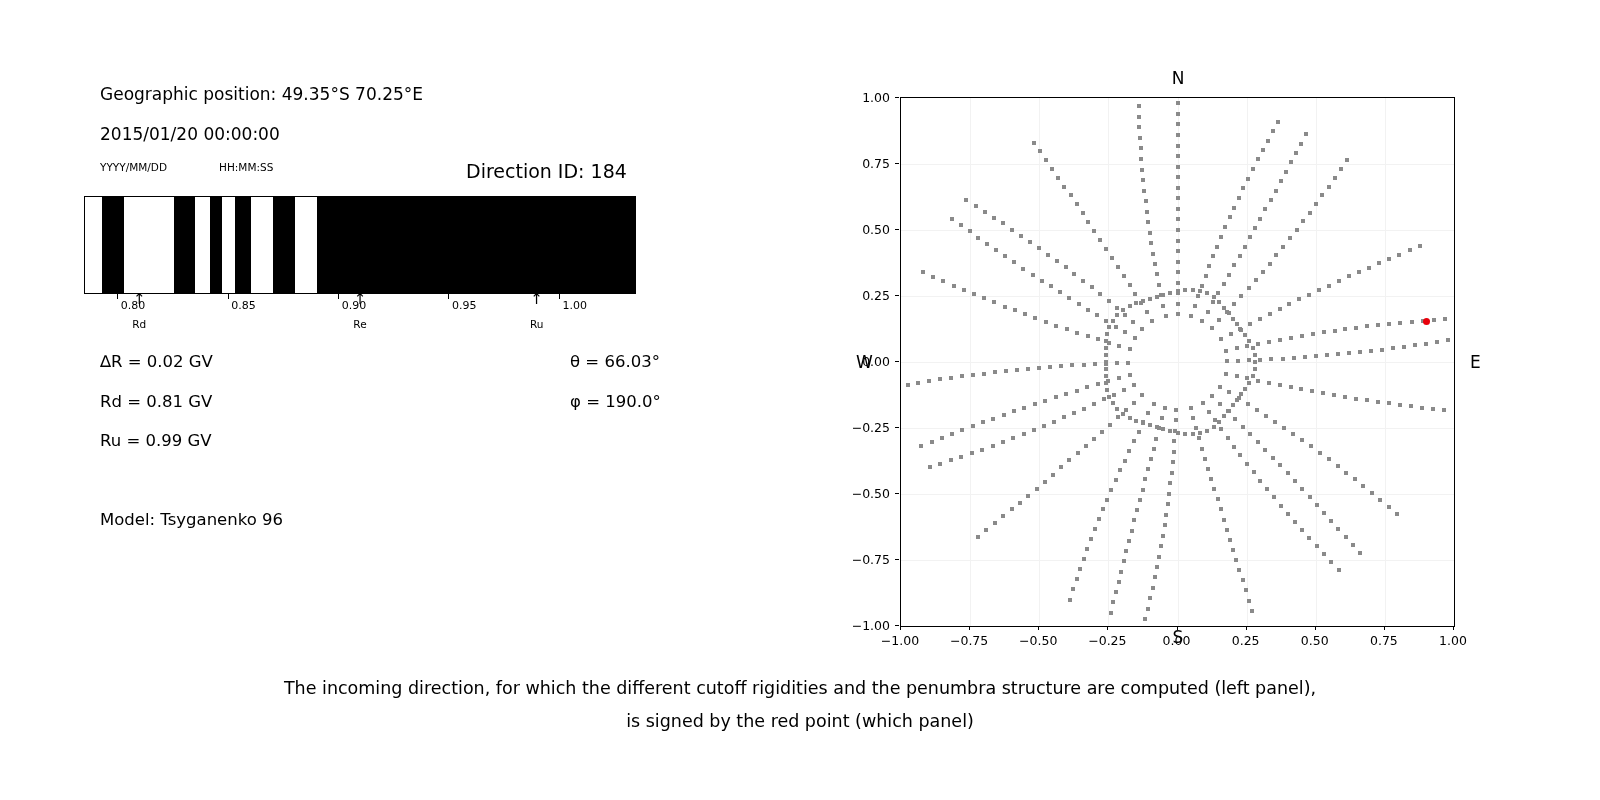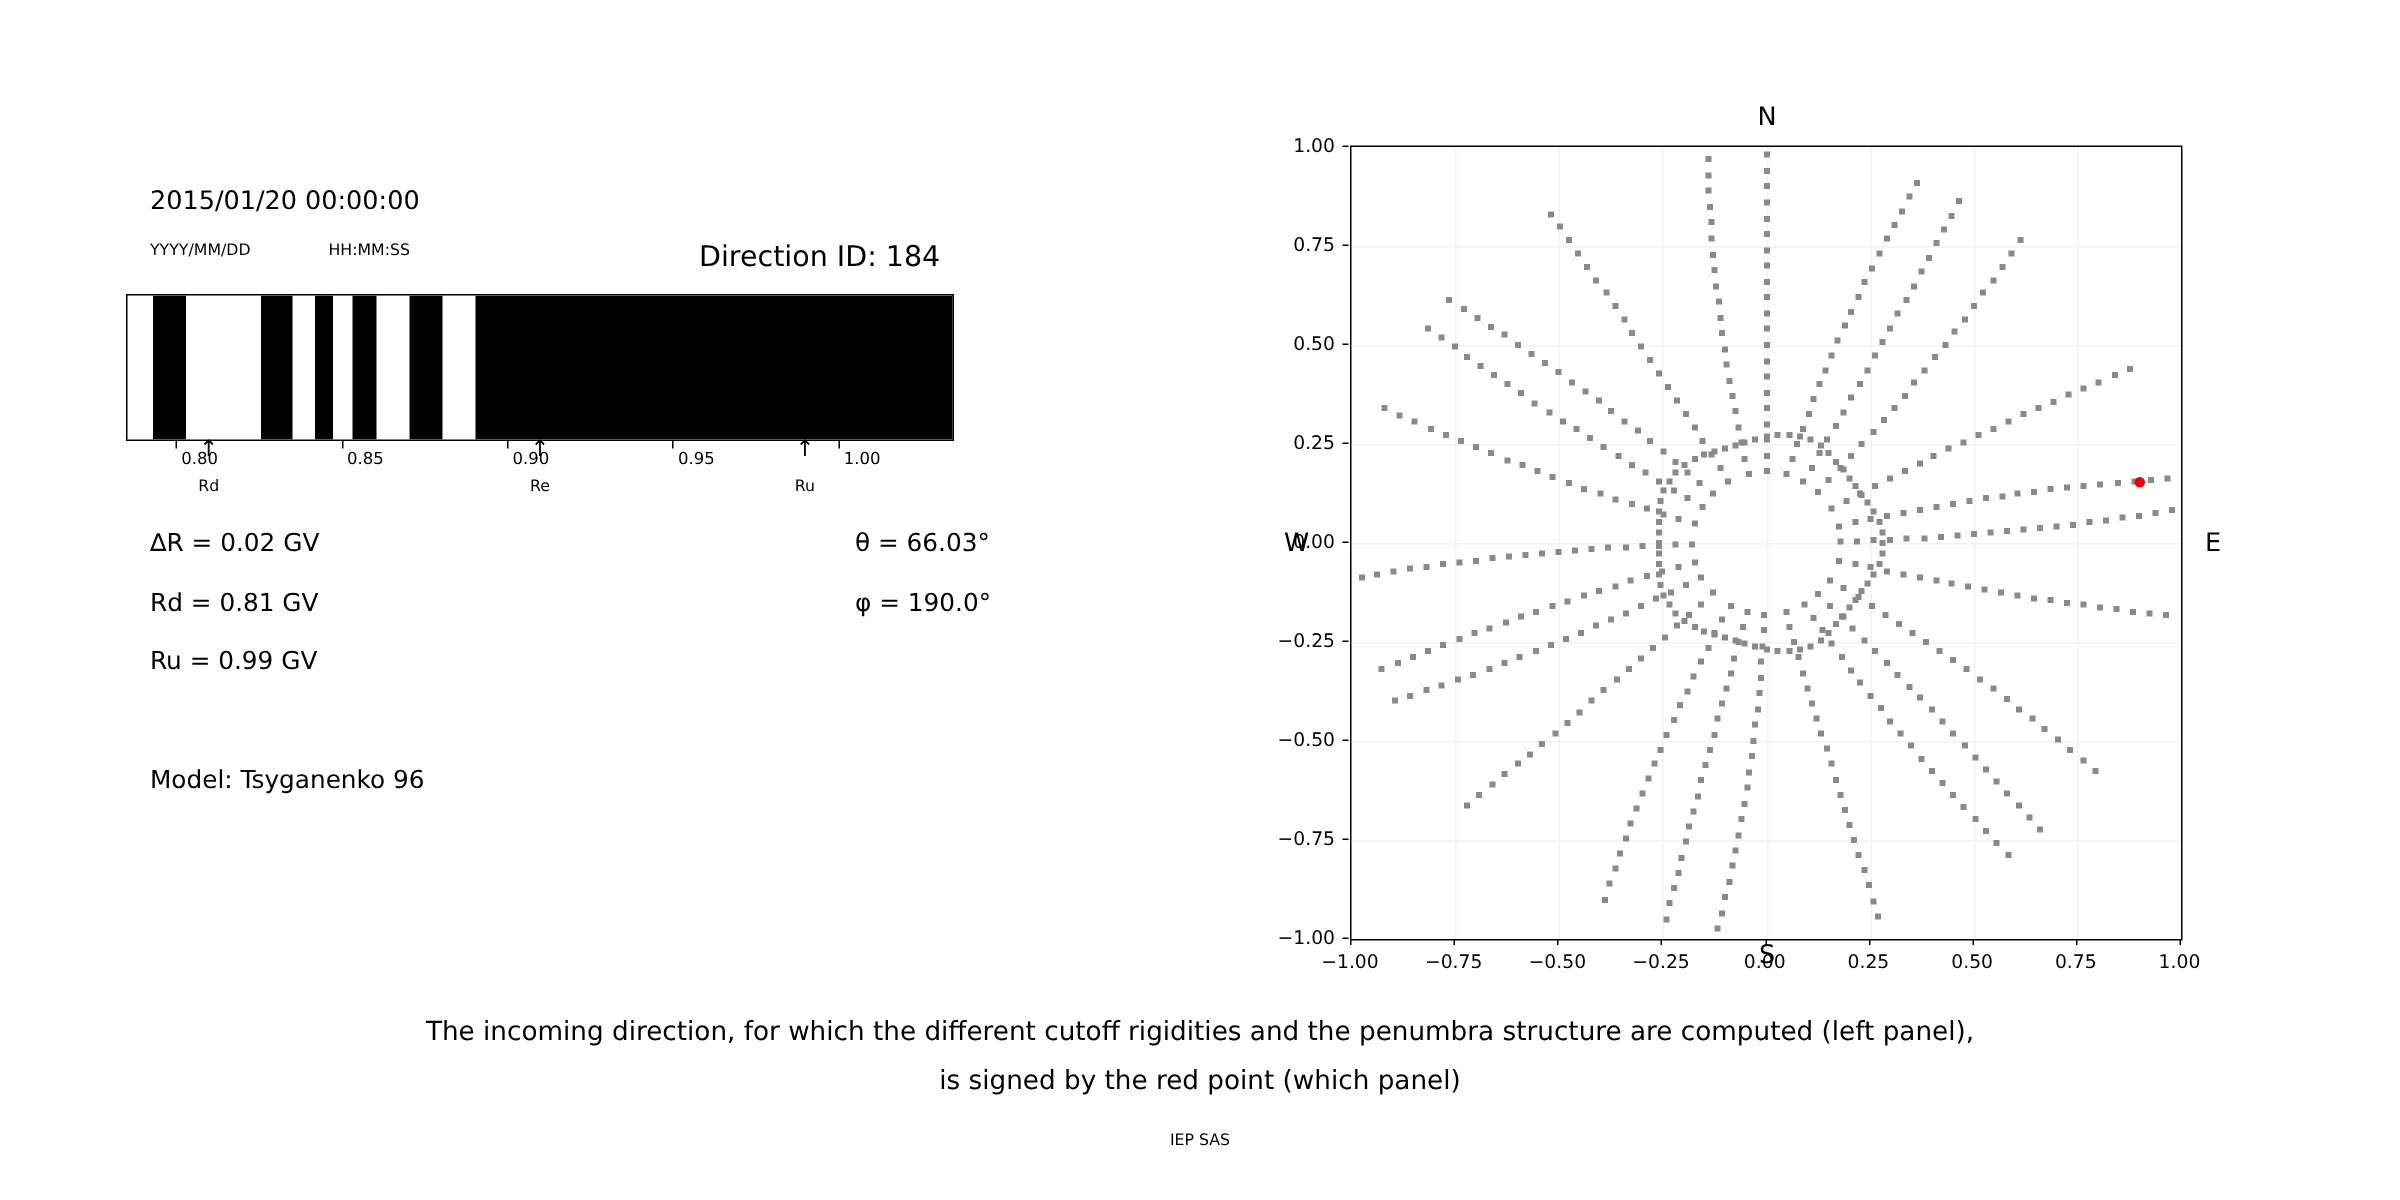--- a/index.html
+++ b/index.html
@@ -266,6 +266,7 @@
 
   <div class="left-panel">
 
+    <div class="geo-line">Geographic position: 49.35°S 70.25°E</div>
     <div class="datetime-line">2015/01/20 00:00:00</div>
     <div class="fmt-date">YYYY/MM/DD</div>
     <div class="fmt-time">HH:MM:SS</div>

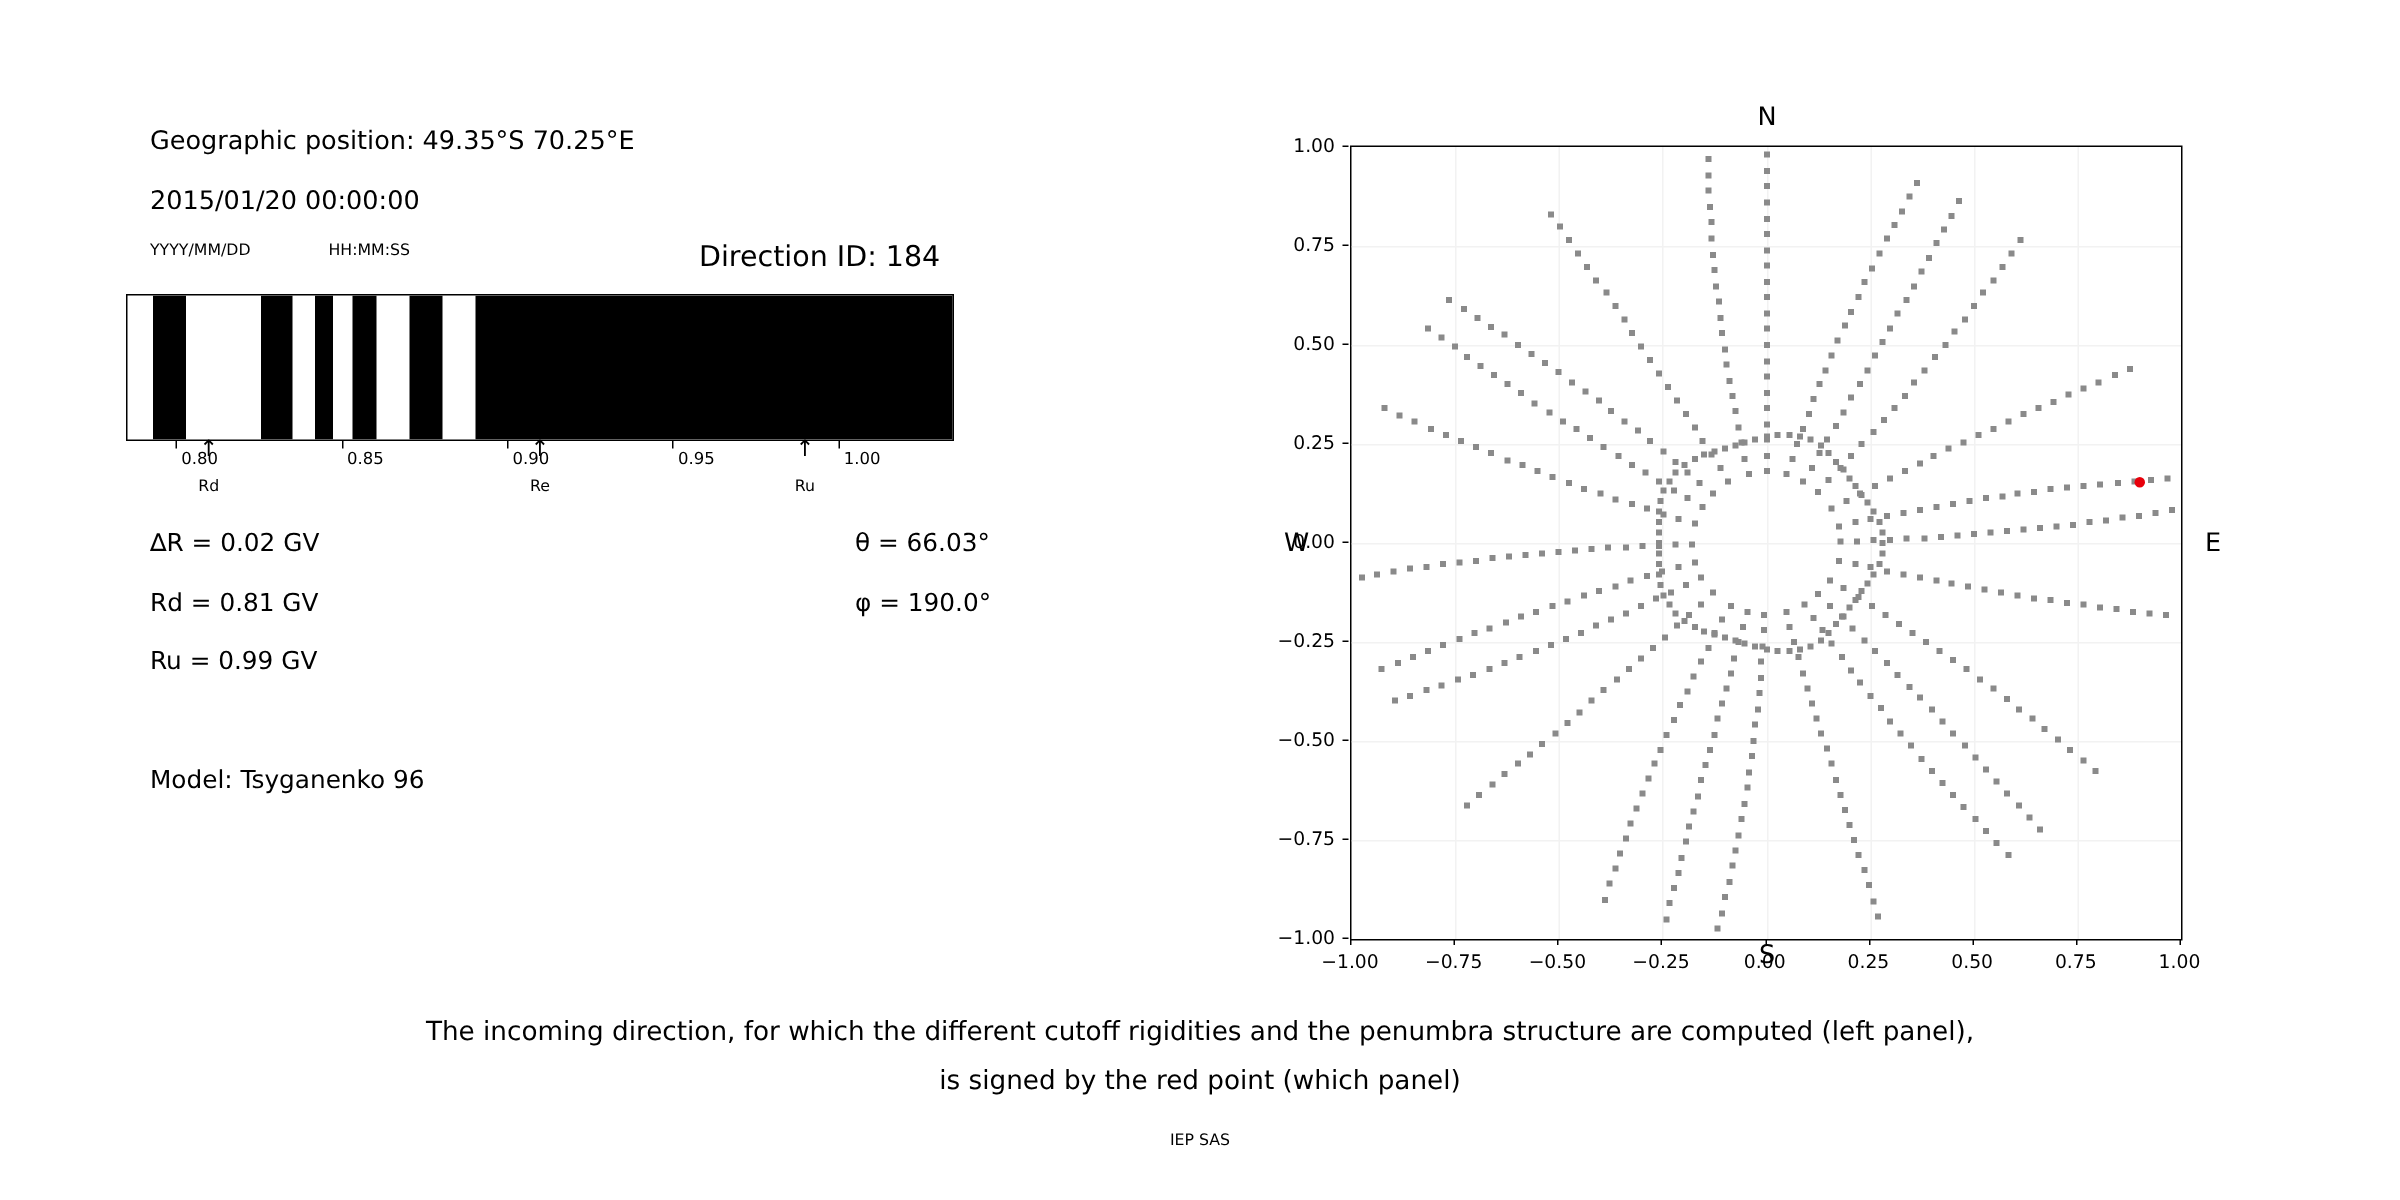--- a/index.html
+++ b/index.html
@@ -961,7 +961,6 @@
     <div>The incoming direction, for which the different cutoff rigidities and the penumbra structure are computed (left panel),</div>
     <div>is signed by the red point (which panel)</div>
   </div>
-  <div class="footer">IEP SAS</div>
 
 </div>
 

